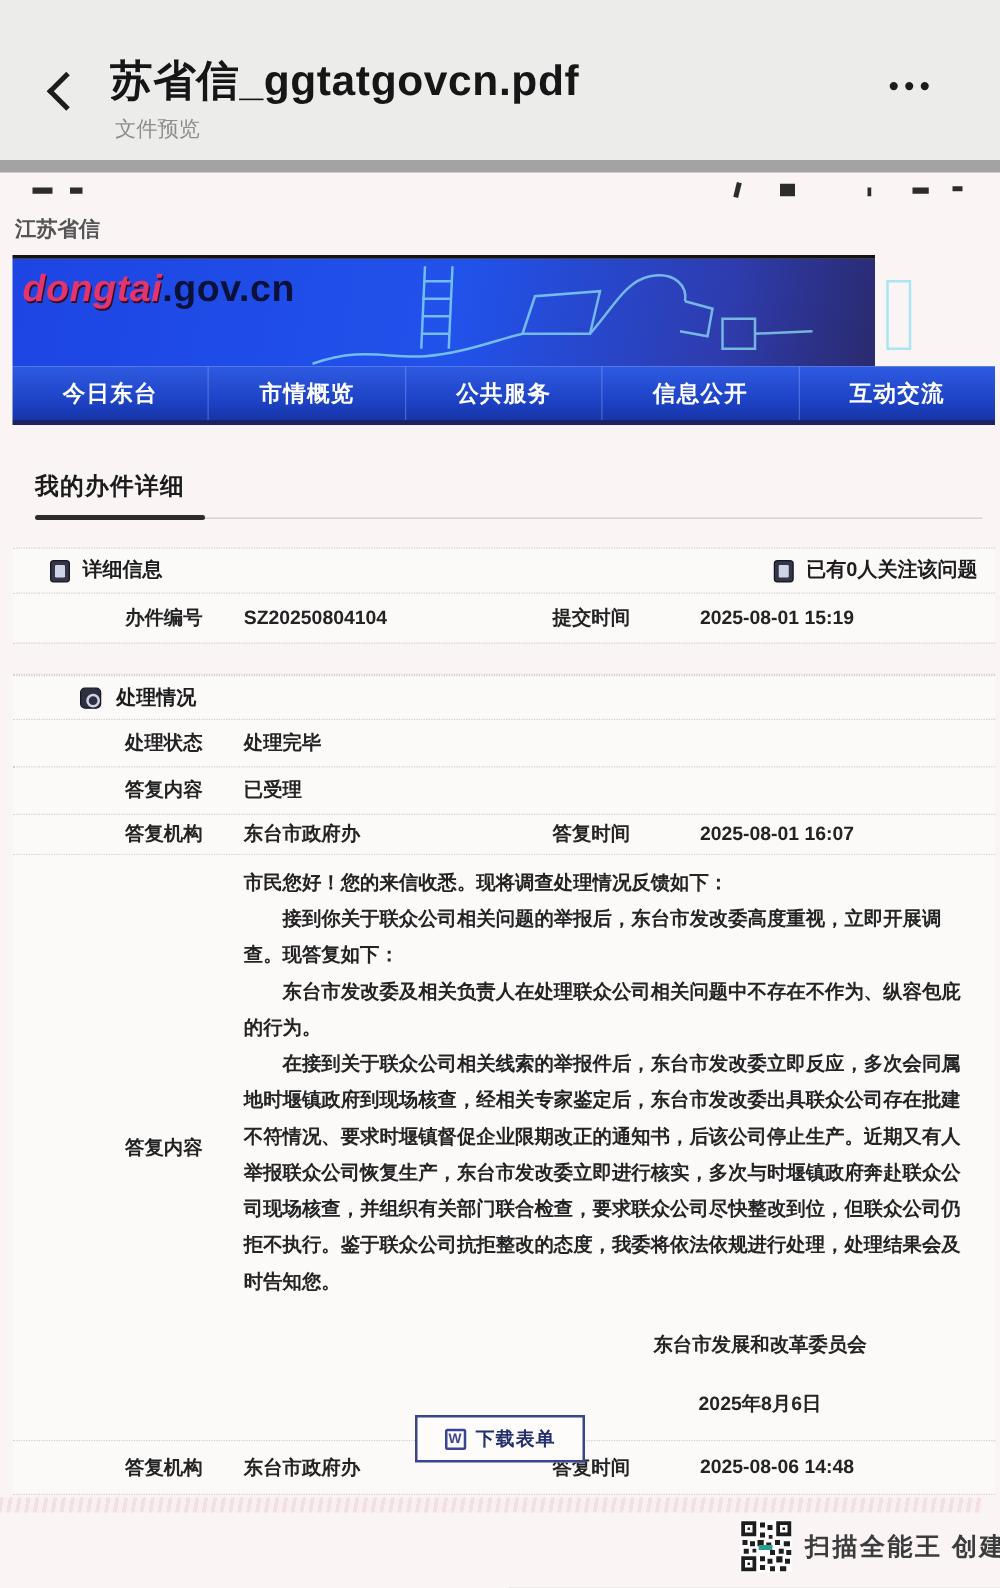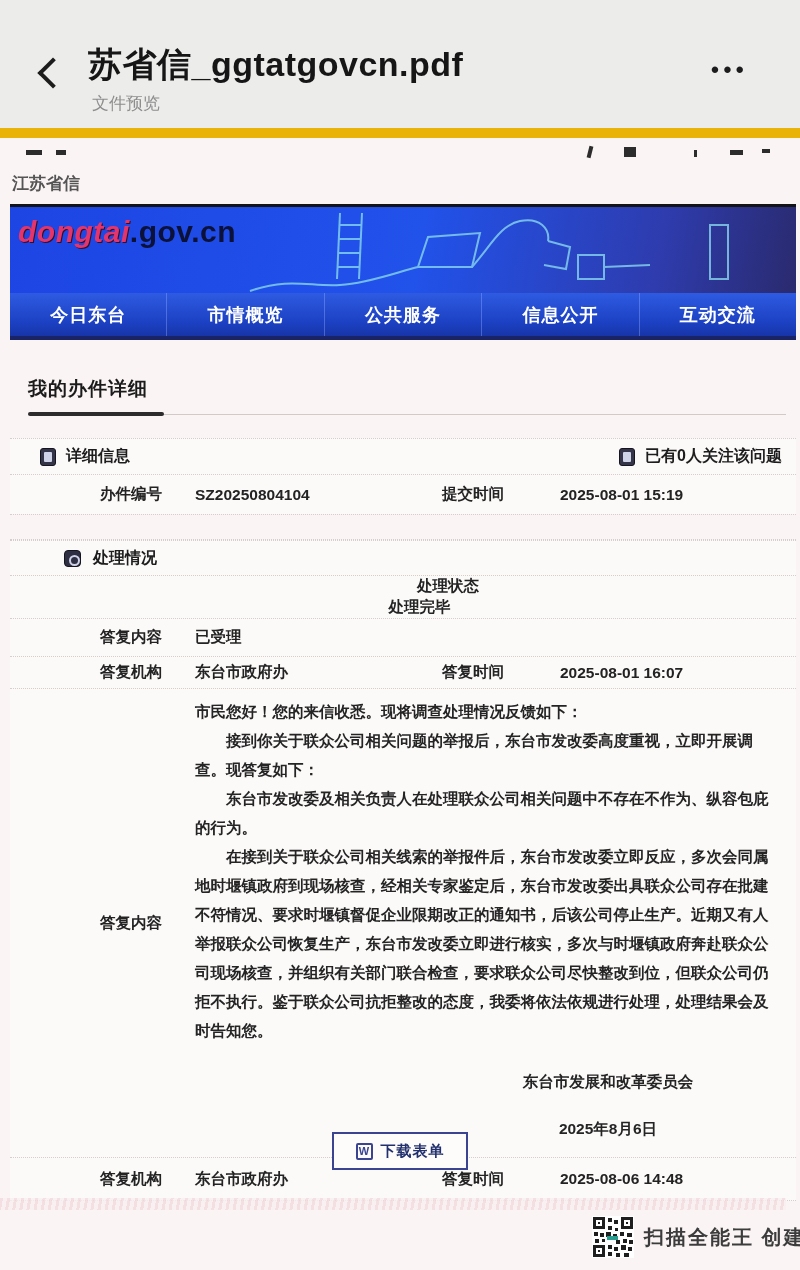--- a/index.html
+++ b/index.html
@@ -4,7 +4,7 @@
 <style>
   * { margin:0; padding:0; box-sizing:border-box; }
   html,body { font-family:"Liberation Sans","DejaVu Sans",sans-serif; }
-  .screen { position:relative; width:800px; height:1270px; background:#eab308; overflow:hidden; }
+  .screen { position:relative; width:800px; height:1270px; background:#a3a3a3; overflow:hidden; }
 
   
   .app-header { position:absolute; top:0; left:0; width:800px; height:128px; background:#ececeb; }

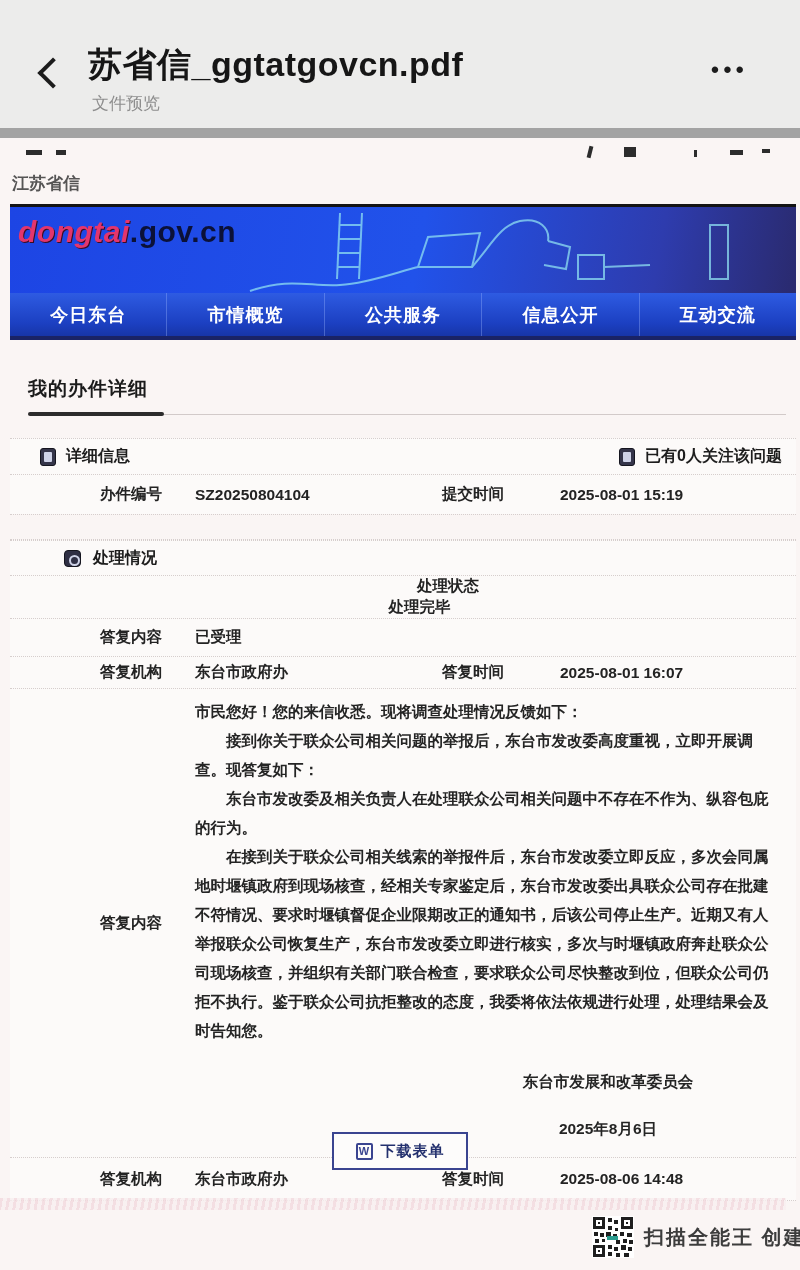--- a/index.html
+++ b/index.html
@@ -22,7 +22,7 @@
   .partial-text { position:absolute; left:12px; top:34px; font-size:17px; font-weight:700; color:#3a3a3a; opacity:.85; }
 
   
-  .banner { position:absolute; left:10px; top:66px; width:786px; height:89px;
+  .banner { position:absolute; left:10px; top:66px; width:690px; height:89px;
      background:linear-gradient(100deg,#1d45e4 0%,#2152ea 52%,#2e3cae 82%,#2a2a6e 100%);
      border-top:3px solid #141414; }
   .logo { position:absolute; left:8px; top:8px; font-size:30px; font-weight:800; letter-spacing:.5px; white-space:nowrap; }

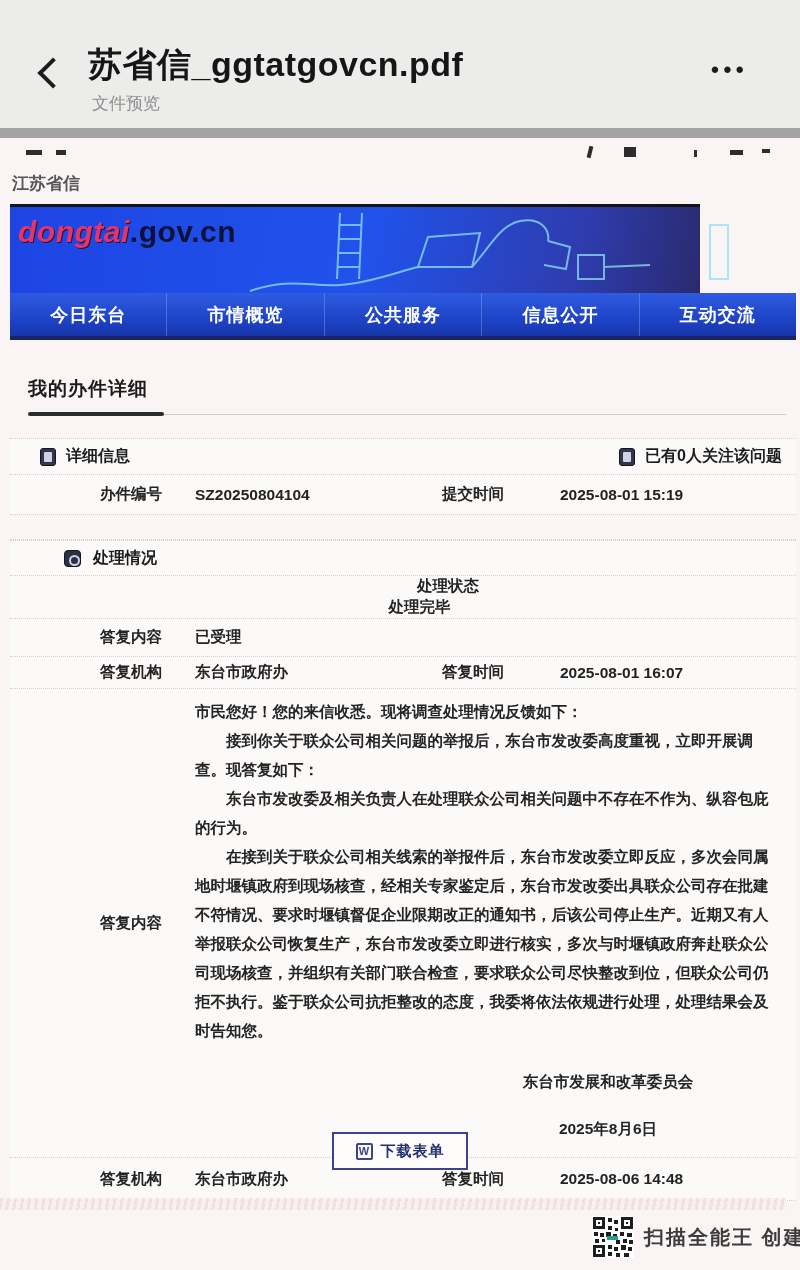--- a/index.html
+++ b/index.html
@@ -172,7 +172,7 @@
         <span class="hlabel">处理情况</span>
       </div>
 
-      <div class="row grid4" style="min-height:38px;flex-direction:column;">
+      <div class="row grid4" style="min-height:38px;">
         <span class="c-label1">处理状态</span>
         <span class="c-val1">处理完毕</span>
       </div>

